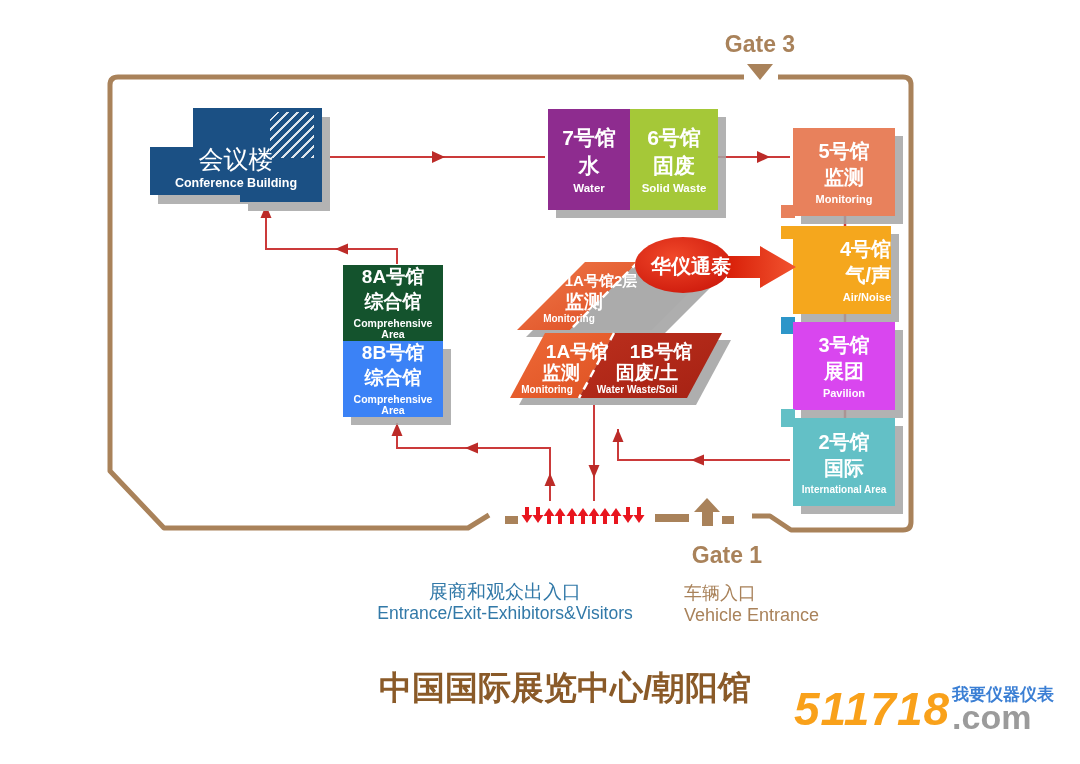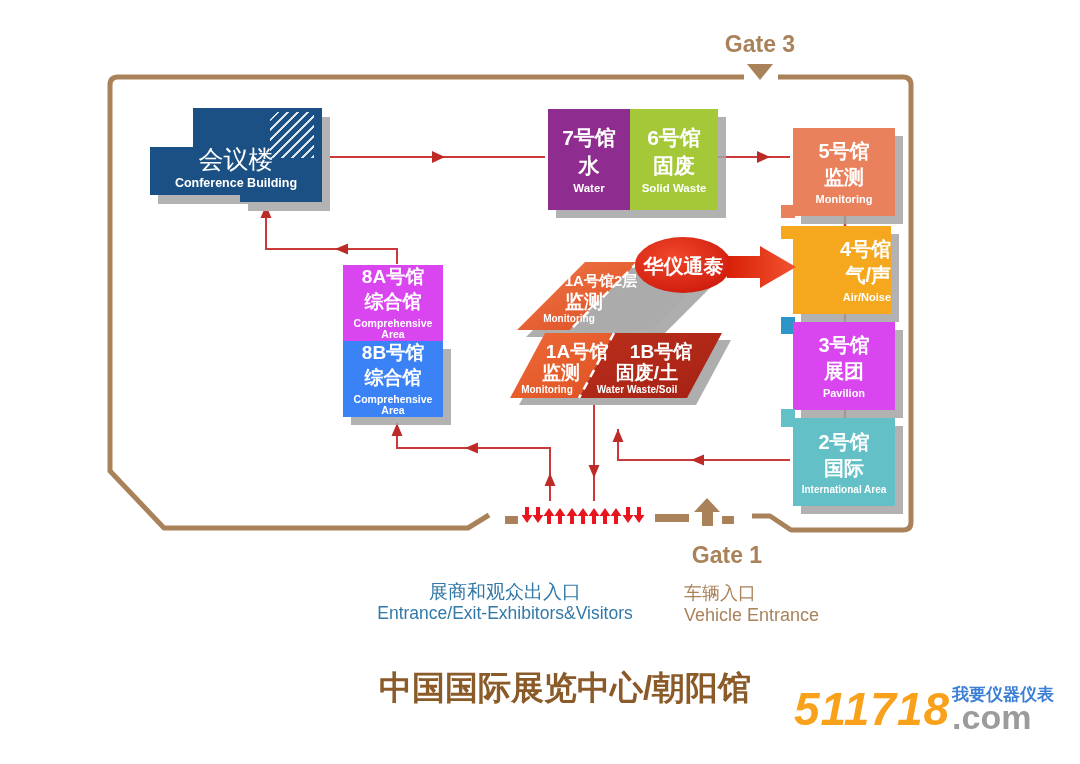--- a/index.html
+++ b/index.html
@@ -25,7 +25,7 @@
   .h4{left:793px;top:226px;width:98px;height:88px;background:#f5a71d;align-items:flex-end;}
   .h3{left:793px;top:322px;width:102px;height:88px;background:#d946ef;}
   .h2{left:793px;top:418px;width:102px;height:88px;background:#63c0c6;}
-  .h8a{left:343px;top:265px;width:100px;height:76px;background:#d946ef;box-shadow:none;}
+  .h8a{left:343px;top:265px;width:100px;height:76px;background:#14532d;box-shadow:none;}
   .h8b{left:343px;top:341px;width:100px;height:76px;background:#3b82f6;box-shadow:8px 8px 0 rgba(164,164,164,.85);}
   .h8a .nm,.h8a .cn,.h8b .nm,.h8b .cn{font-size:19px;}
   .h8a .en,.h8b .en{font-size:10.5px;}

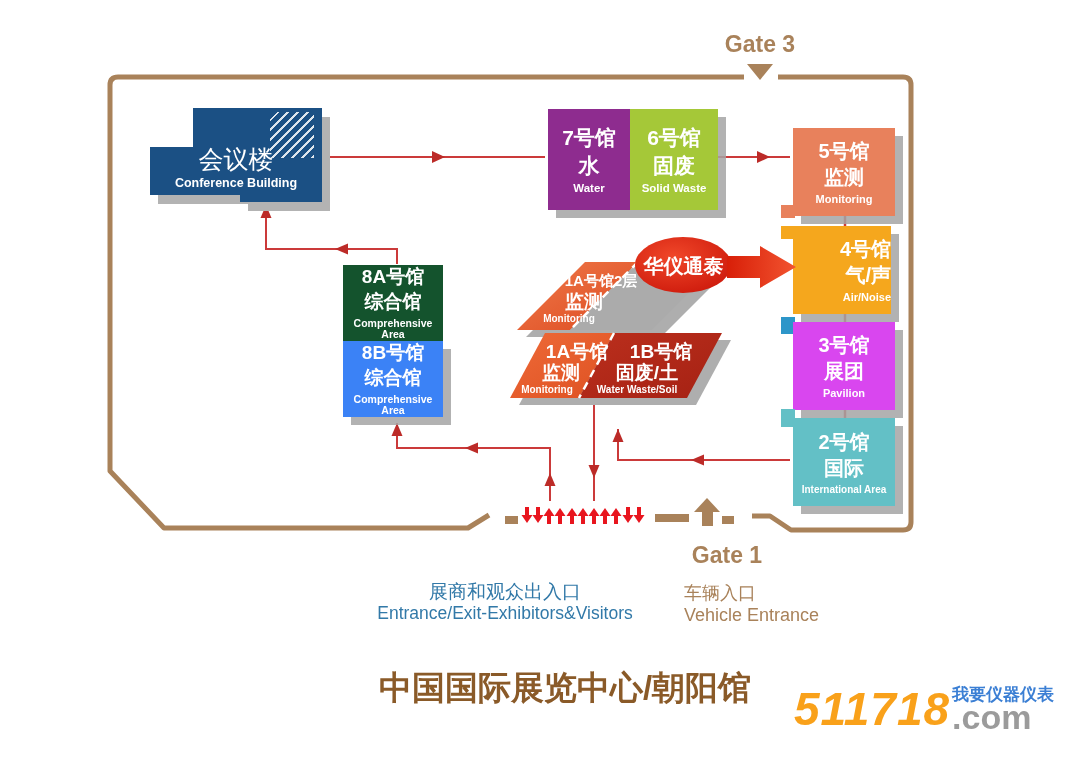--- a/index.html
+++ b/index.html
@@ -48,7 +48,7 @@
 
   
   .ptext{position:absolute;z-index:4;color:#fff;font-weight:bold;white-space:nowrap;transform:translate(-50%,-50%);}
-  .ellipse-label{position:absolute;z-index:4;left:636px;top:253px;width:95px;text-align:center;
+  .ellipse-label{position:absolute;z-index:4;left:636px;top:253px;width:95px;text-align:right;
                  color:#fff;font-weight:bold;font-size:20px;white-space:nowrap;}
 
   

